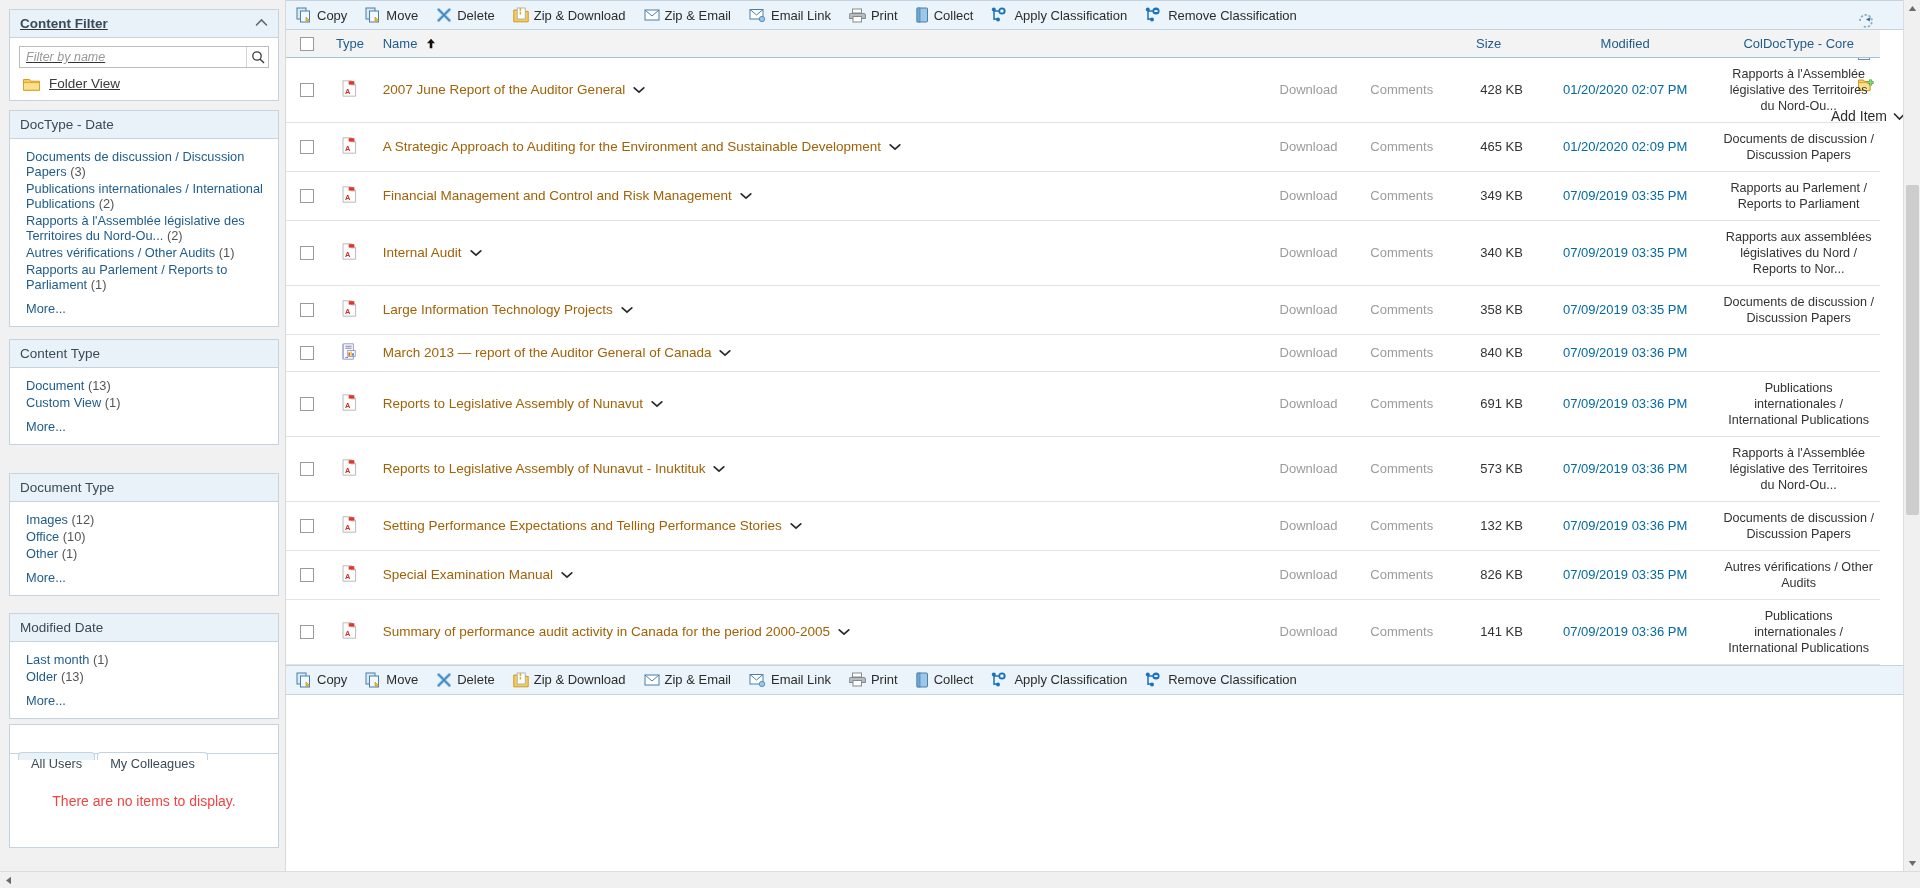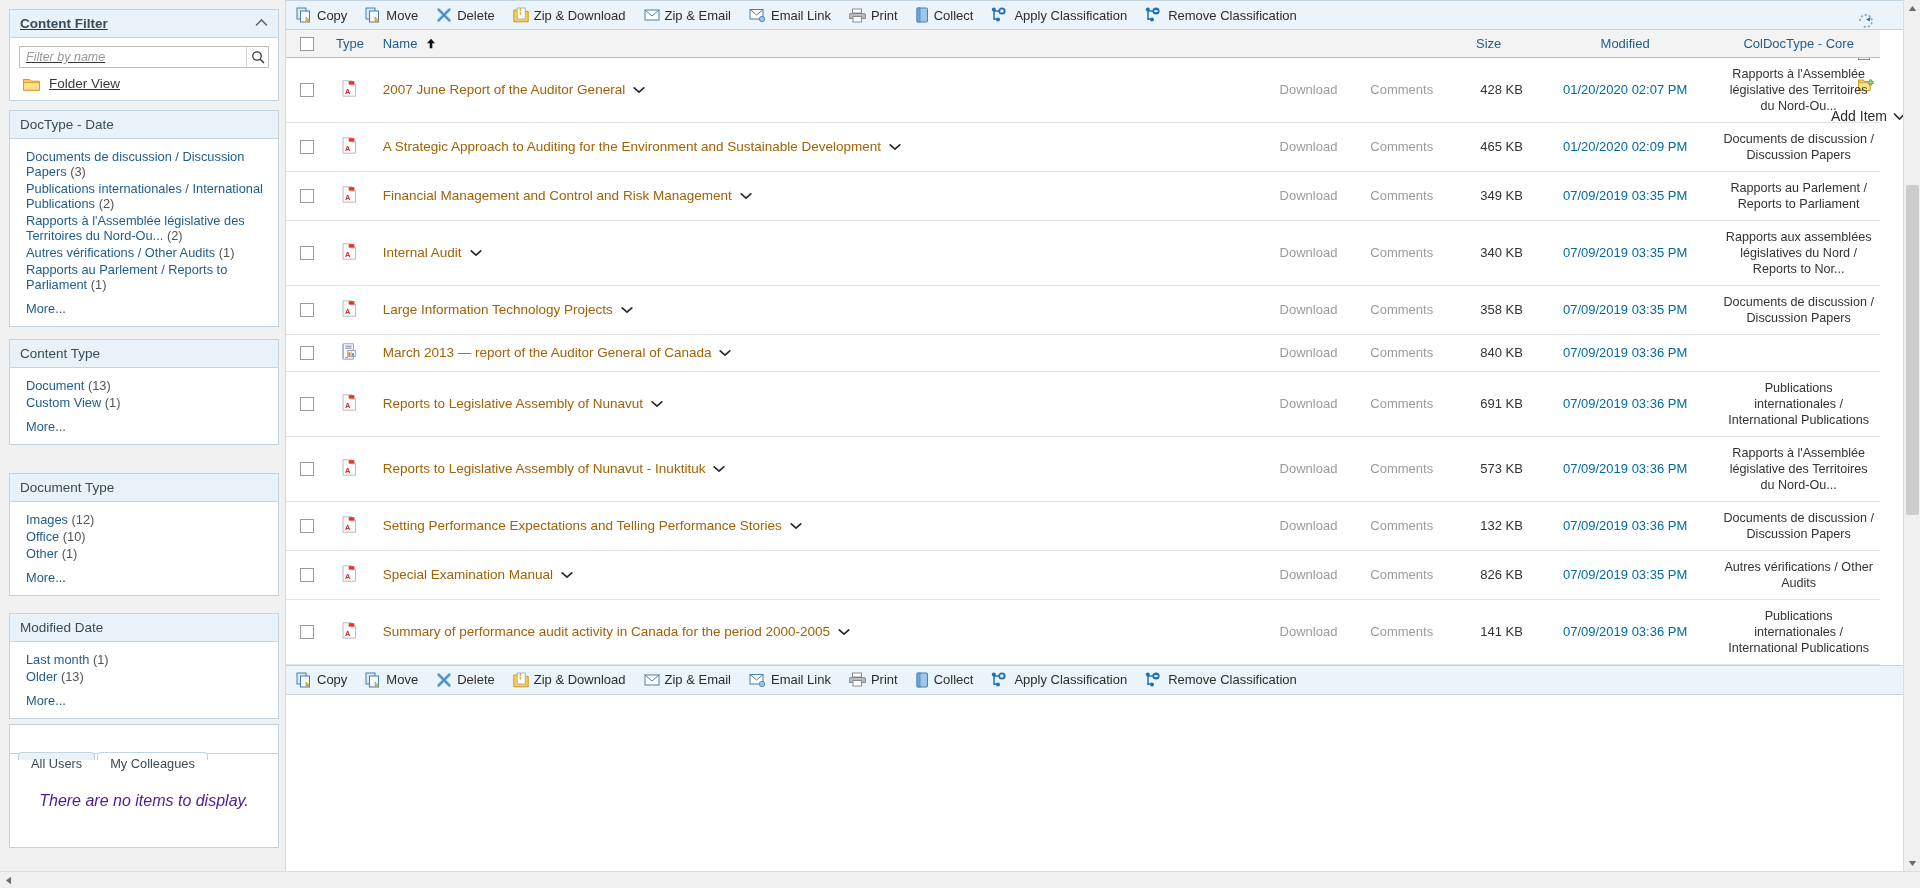--- a/index.html
+++ b/index.html
@@ -141,10 +141,9 @@
     display: flex;
     align-items: center;
     justify-content: center;
-    color: #4c1d95;
-    font-size: 16px;
+    color: #ef4444;
+    font-size: 14px;
     background: #fff;
-    font-style: italic;
   }
 
   

